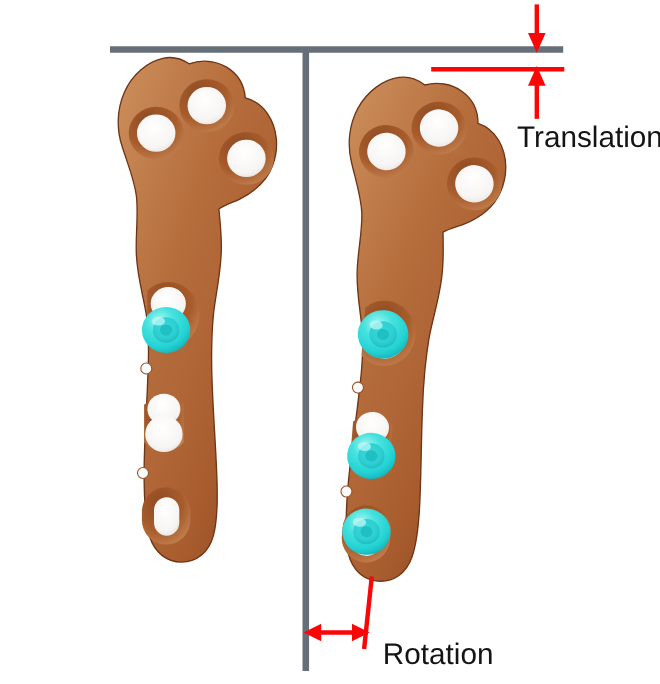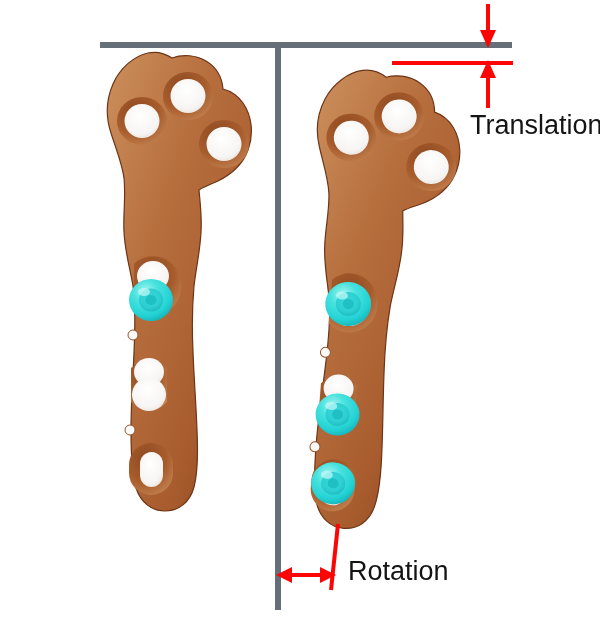--- a/index.html
+++ b/index.html
@@ -24,7 +24,7 @@
     line-height:1;
   }
   #label-translation{left:470px;top:112px;}
-  #label-rotation{left:348px;top:558px;}
+  #label-rotation{left:348px;top:582px;}
 </style>
 </head>
 <body>

